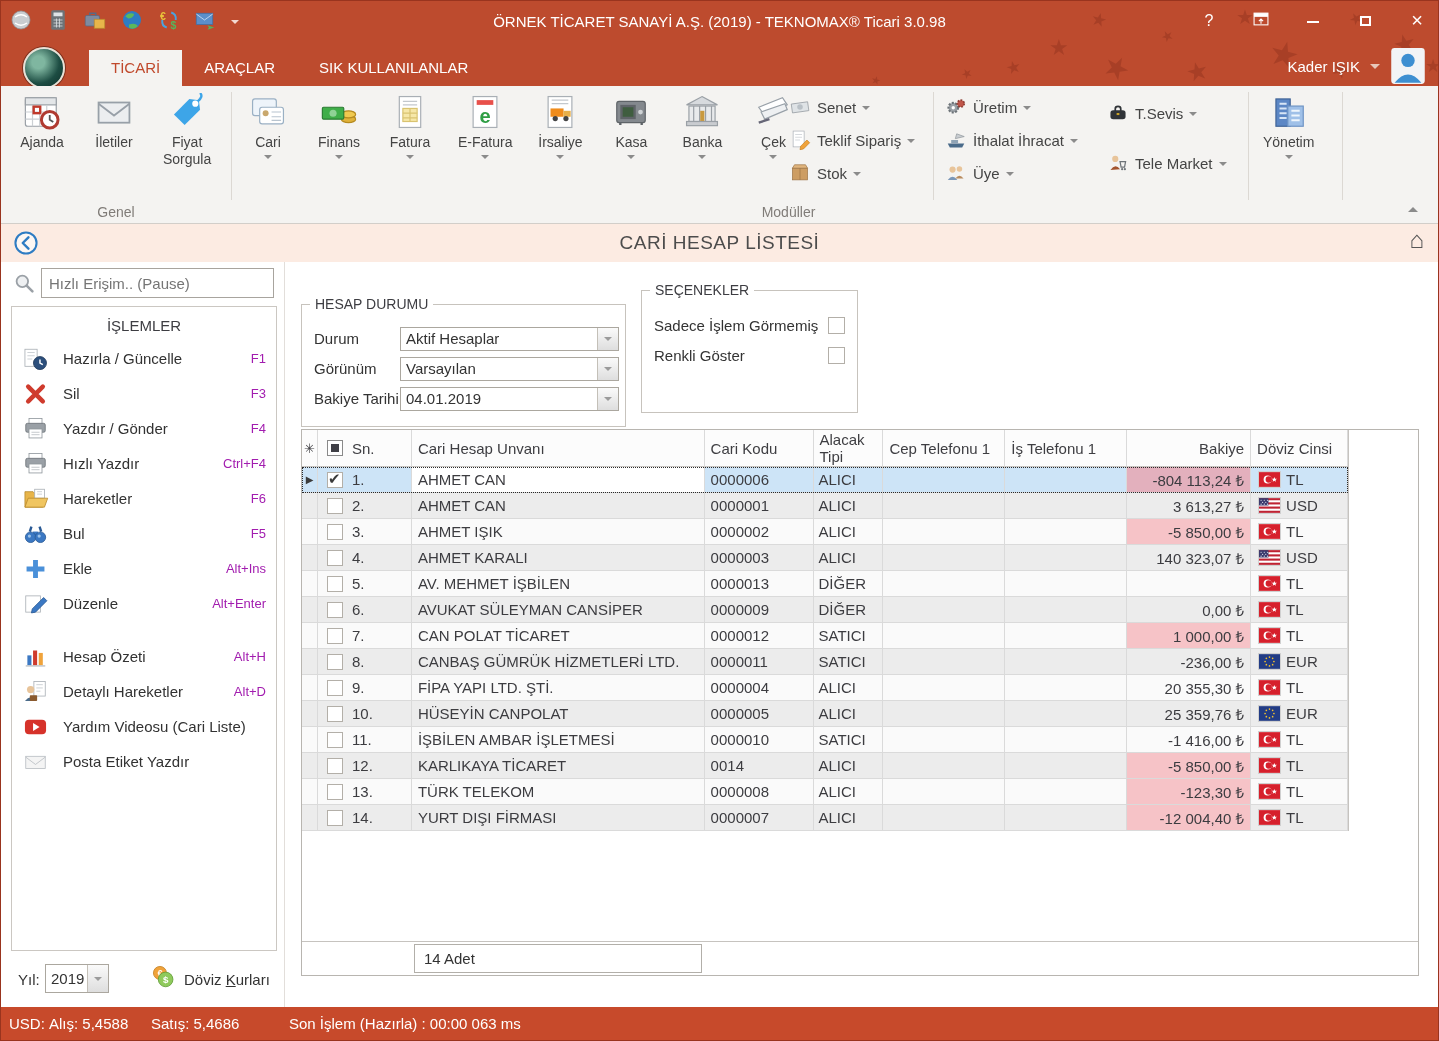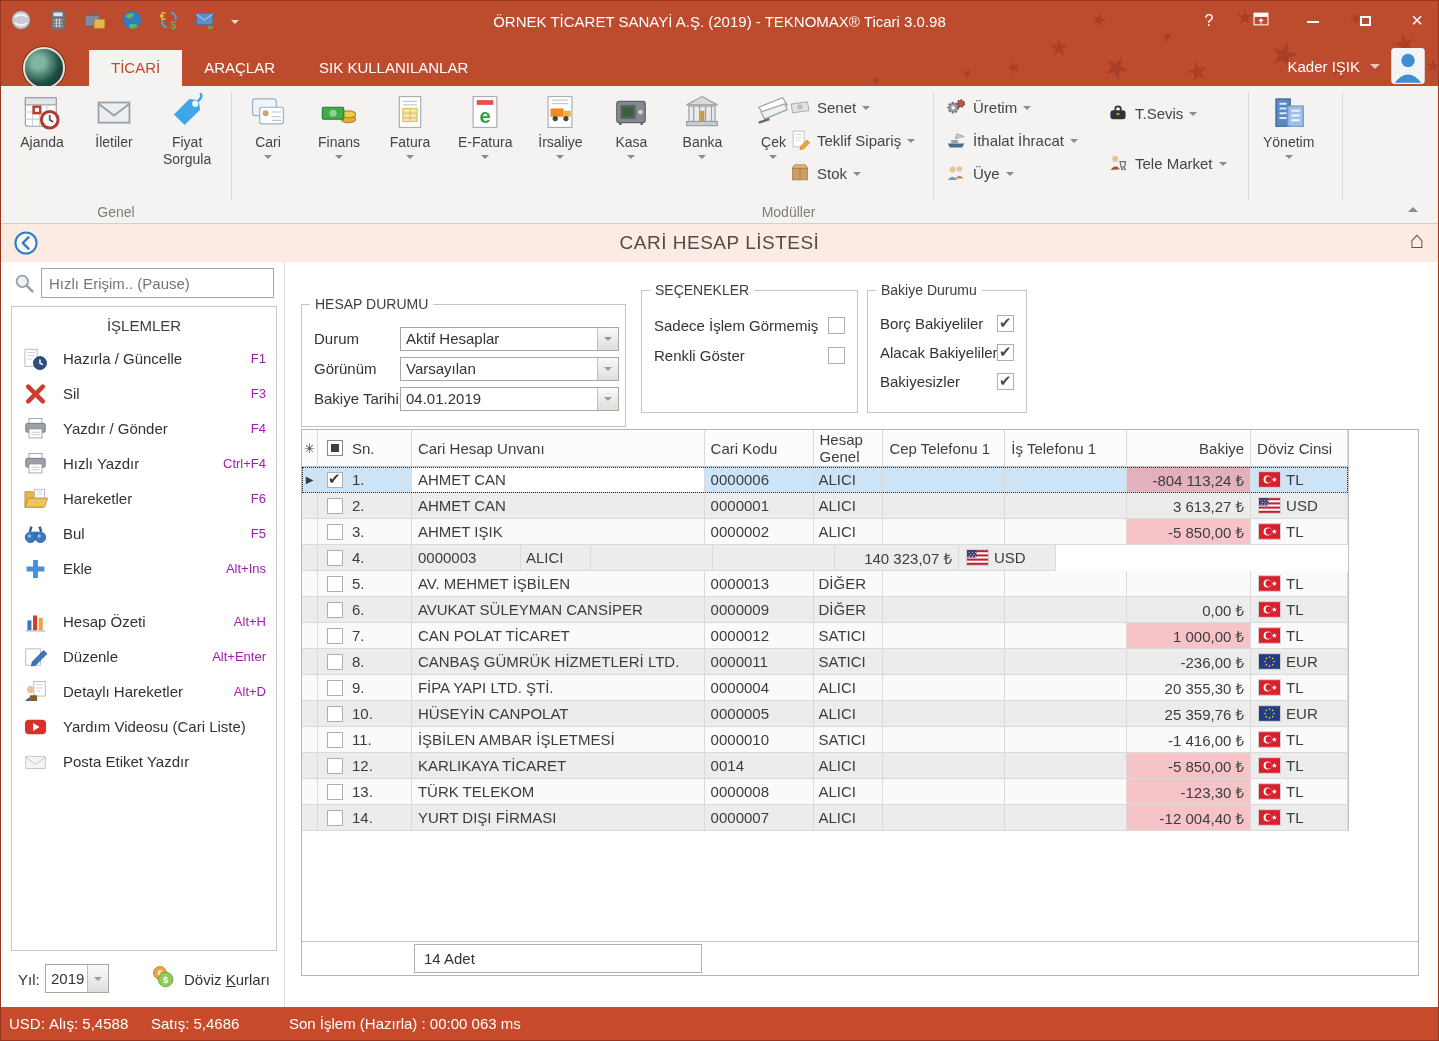--- a/index.html
+++ b/index.html
@@ -703,12 +703,6 @@
   <div class="opt" style="top: 26px;"><span class="olabel">Sadece İşlem Görmemiş</span><span class="cb"></span></div>
       <div class="opt" style="top: 56px;"><span class="olabel">Renkli Göster</span><span class="cb"></span></div>
     </div>
-  <div id="fs-bak" class="fs">
-    <span class="legend">Bakiye Durumu</span>
-  <div class="opt" style="top: 24px;"><span class="olabel">Borç Bakiyeliler</span><span class="cb checked"></span></div>
-      <div class="opt" style="top: 53px;"><span class="olabel">Alacak Bakiyeliler</span><span class="cb checked"></span></div>
-      <div class="opt" style="top: 82px;"><span class="olabel">Bakiyesizler</span><span class="cb checked"></span></div>
-    </div>
 
   <div id="gridbox">
     <div id="grid">

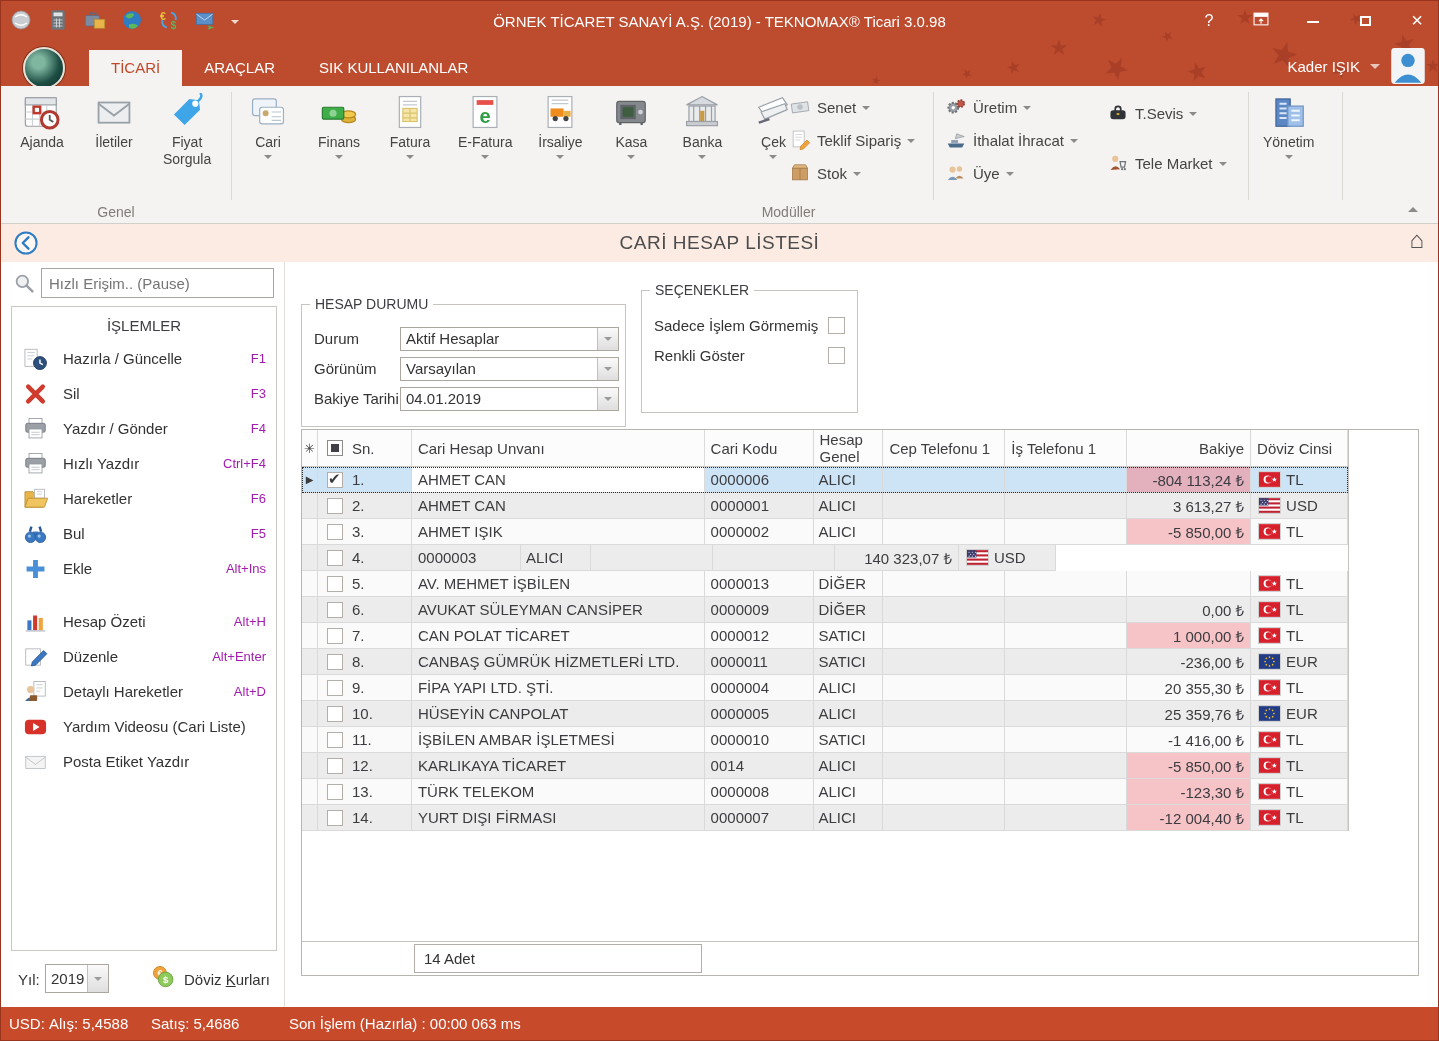--- a/index.html
+++ b/index.html
@@ -714,7 +714,7 @@
           </div>
           <div class="g-cell" style="width:293px;padding-left:6px">Cari Hesap Unvanı</div>
           <div class="g-cell" style="width:109px;padding-left:6px">Cari Kodu</div>
-          <div class="g-cell hd-two" style="width:70px;padding-left:6px">Hesap Genel</div>
+          <div class="g-cell hd-two" style="width:70px;padding-left:6px">Alacak Tipi</div>
           <div class="g-cell" style="width:122px;padding-left:6px">Cep Telefonu 1</div>
           <div class="g-cell" style="width:122px;padding-left:6px">İş Telefonu 1</div>
           <div class="g-cell al-r" style="width:124px">Bakiye</div>

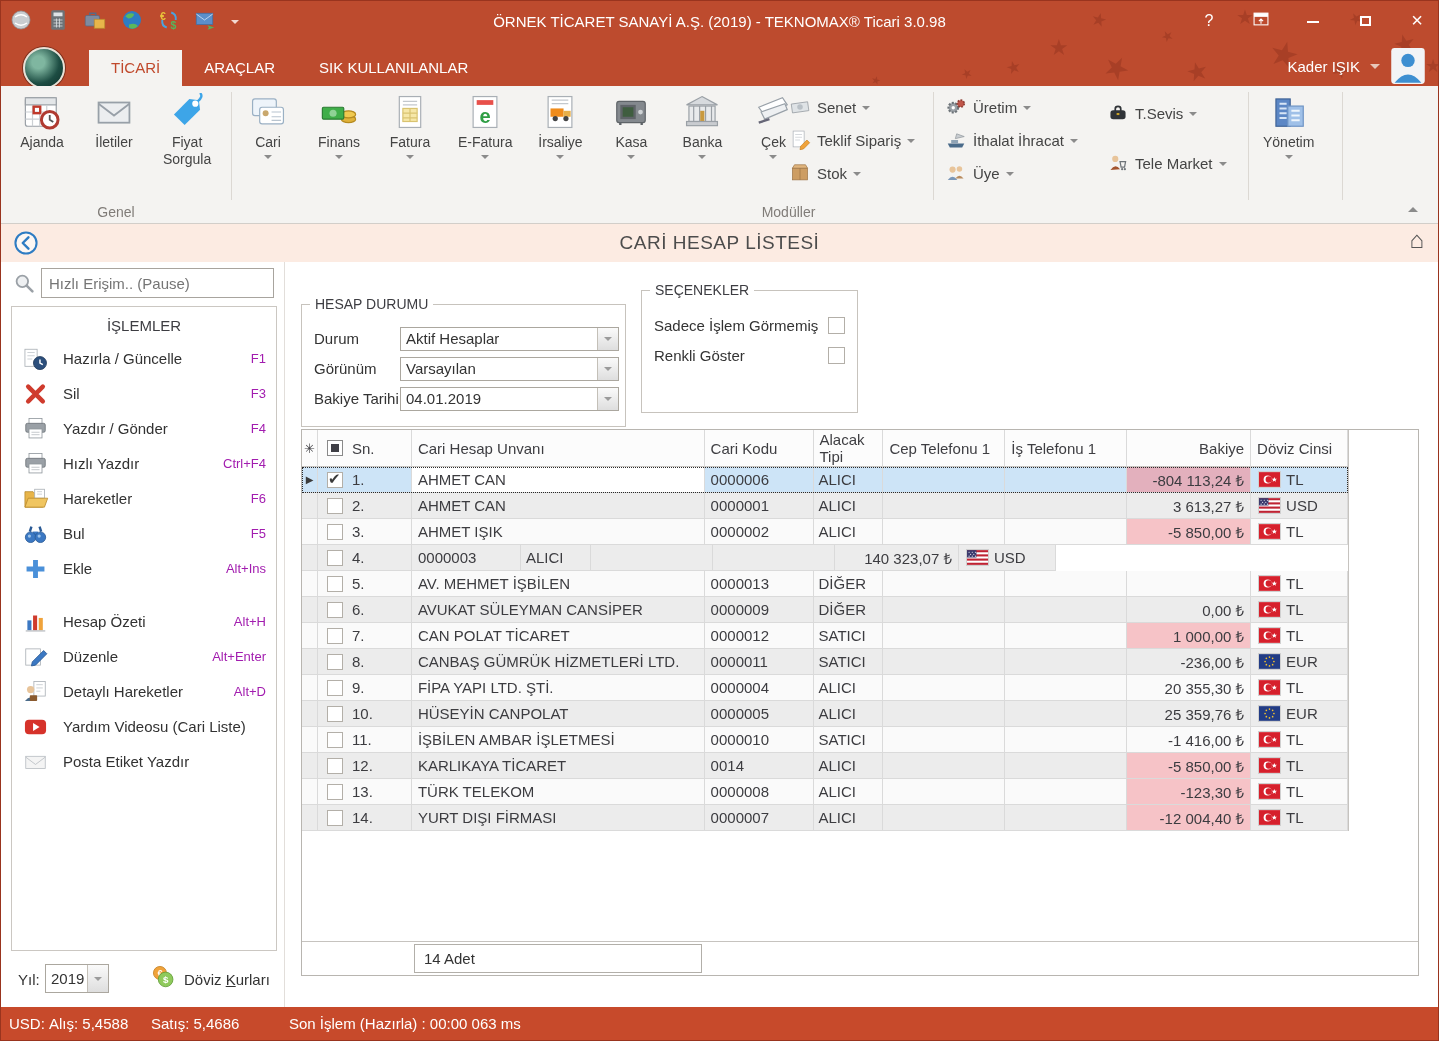--- a/index.html
+++ b/index.html
@@ -809,6 +809,7 @@
               <span class="rowcb"></span>
               <span>4.</span>
             </div>
+    <div class="g-cell cell-unvan" style="width:293px;padding-left:6px">AHMET KARALI</div>
     <div class="g-cell" style="width:109px;padding-left:6px">0000003</div>
     <div class="g-cell" style="width:70px;padding-left:5px">ALICI</div>
     <div class="g-cell" style="width:122px"></div>

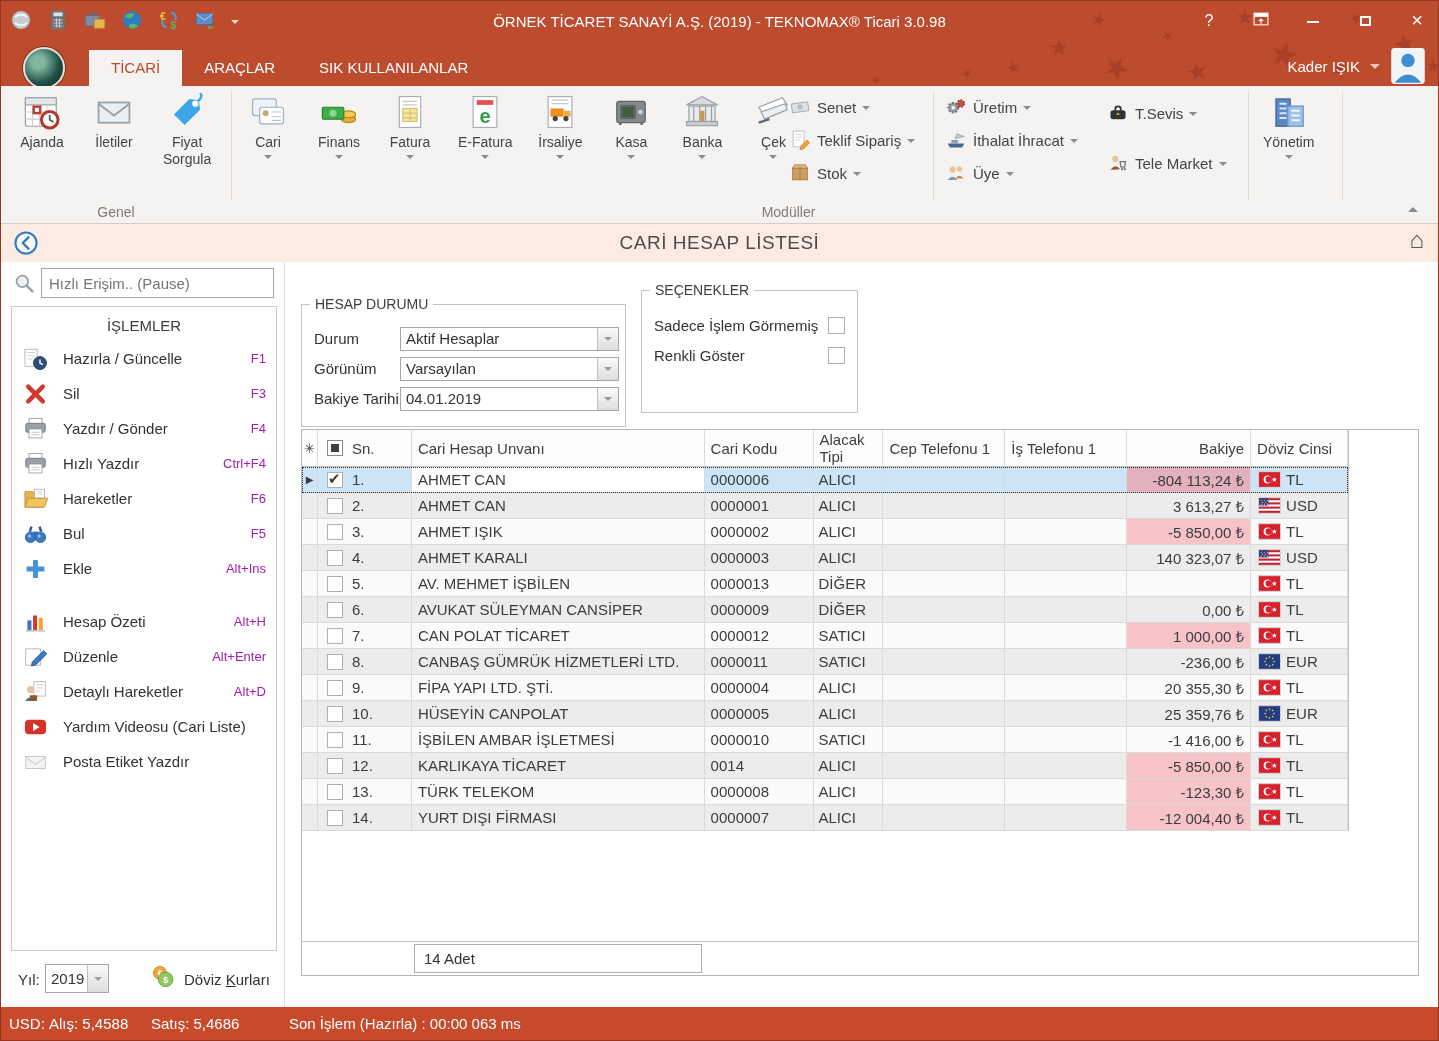--- a/index.html
+++ b/index.html
@@ -597,6 +597,16 @@
           <span class="ml">Ekle</span>
           <span class="ms">Alt+Ins</span>
         </div>
+        <div class="menu-item">
+          <span class="ico ">
+            <svg viewBox="0 0 32 32">
+              <rect x="4" y="6" width="18" height="20" fill="#fff" stroke="#a9afb5"></rect>
+              <path d="M12 22L26 8l4 4-14 14-5 1z" fill="#3b78c3" stroke="#2a5a95"></path>
+            </svg>
+          </span>
+          <span class="ml">Düzenle</span>
+          <span class="ms">Alt+Enter</span>
+        </div>
         <div class="menu-item gap">
           <span class="ico ">
             <svg viewBox="0 0 32 32">
@@ -608,16 +618,6 @@
           </span>
           <span class="ml">Hesap Özeti</span>
           <span class="ms">Alt+H</span>
-        </div>
-        <div class="menu-item">
-          <span class="ico ">
-            <svg viewBox="0 0 32 32">
-              <rect x="4" y="6" width="18" height="20" fill="#fff" stroke="#a9afb5"></rect>
-              <path d="M12 22L26 8l4 4-14 14-5 1z" fill="#3b78c3" stroke="#2a5a95"></path>
-            </svg>
-          </span>
-          <span class="ml">Düzenle</span>
-          <span class="ms">Alt+Enter</span>
         </div>
         <div class="menu-item">
           <span class="ico ">

